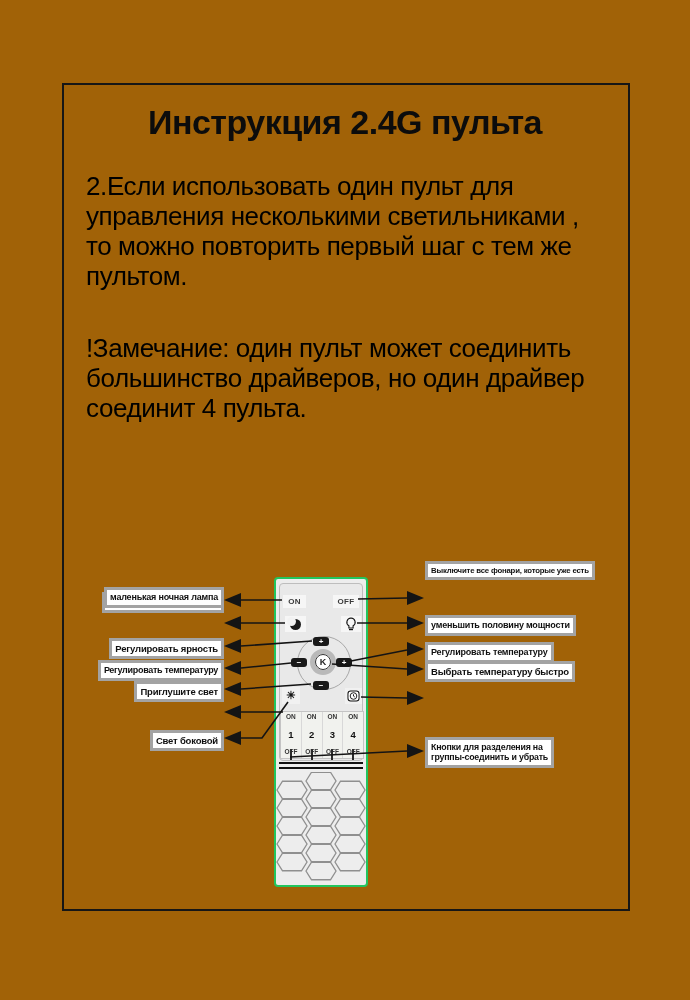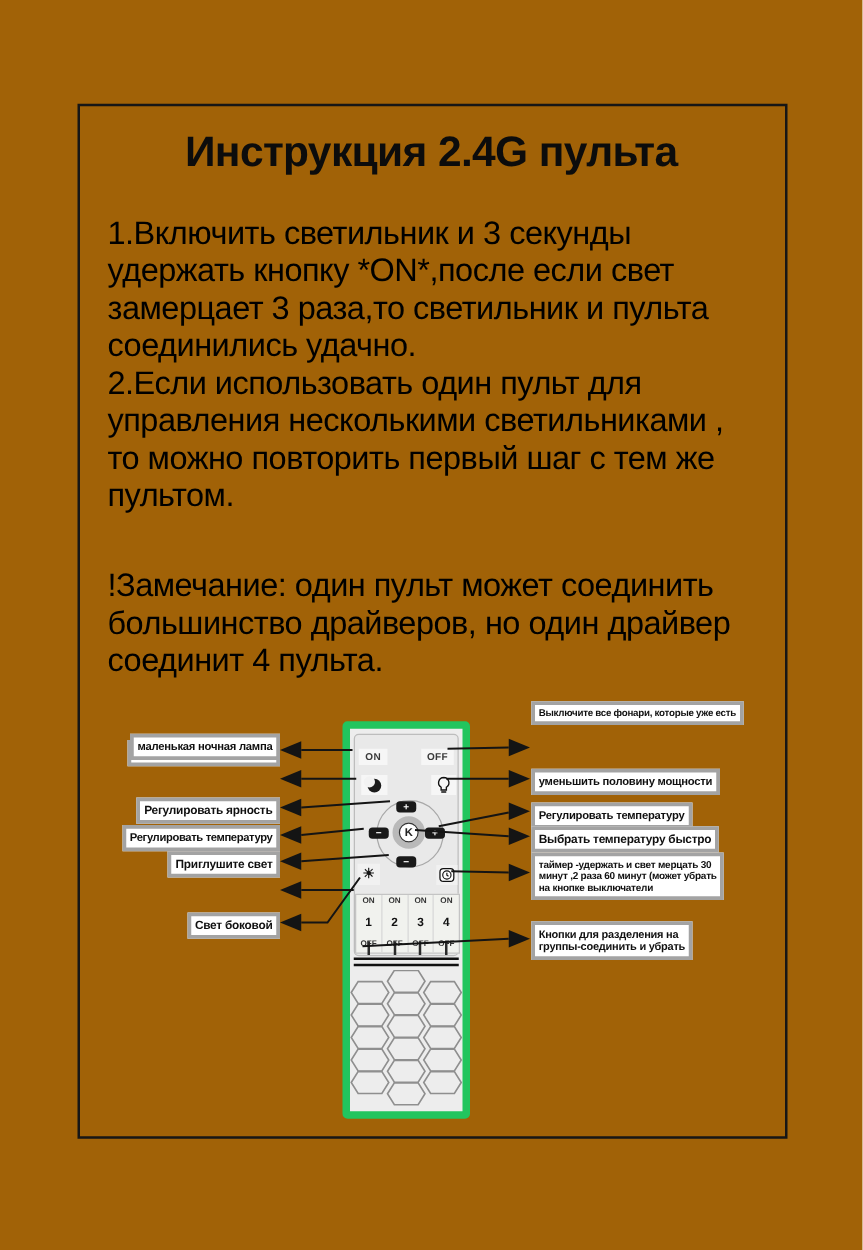--- a/index.html
+++ b/index.html
@@ -60,10 +60,6 @@
   <div class="page-title">Инструкция 2.4G пульта</div>
 
   <div class="bodytext">
-    <div class="para">1.Включить светильник и 3 секунды
-удержать кнопку *ON*,после если свет
-замерцает 3 раза,то светильник и пульта
-соединились удачно.</div>
     <div class="para">2.Если использовать один пульт для
 управления несколькими светильниками ,
 то можно повторить первый шаг с тем же

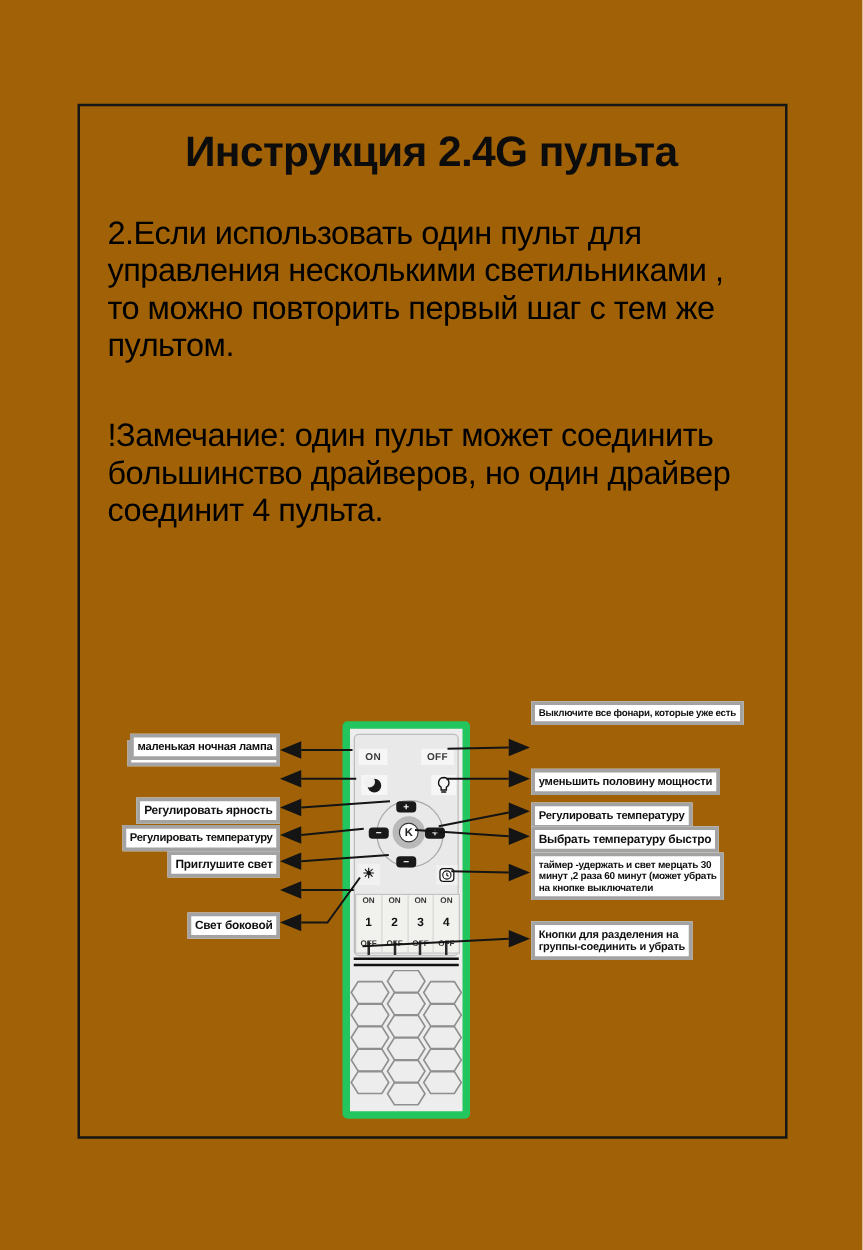--- a/index.html
+++ b/index.html
@@ -21,7 +21,7 @@
 
   
   .remote{position:absolute;left:274px;top:577px;width:90px;height:306px;background:#ededed;
-          border:6px solid #22c55e;border-radius:4px;text-align:right;}
+          border:2px solid #22c55e;border-radius:4px;text-align:right;}
   .panel{position:absolute;left:3px;top:4px;width:82px;height:176px;border:1px solid #bdbdbd;
          border-radius:4px;background:#e9e9e9;}
   .key{position:absolute;background:#f6f6f6;display:flex;align-items:center;justify-content:center;

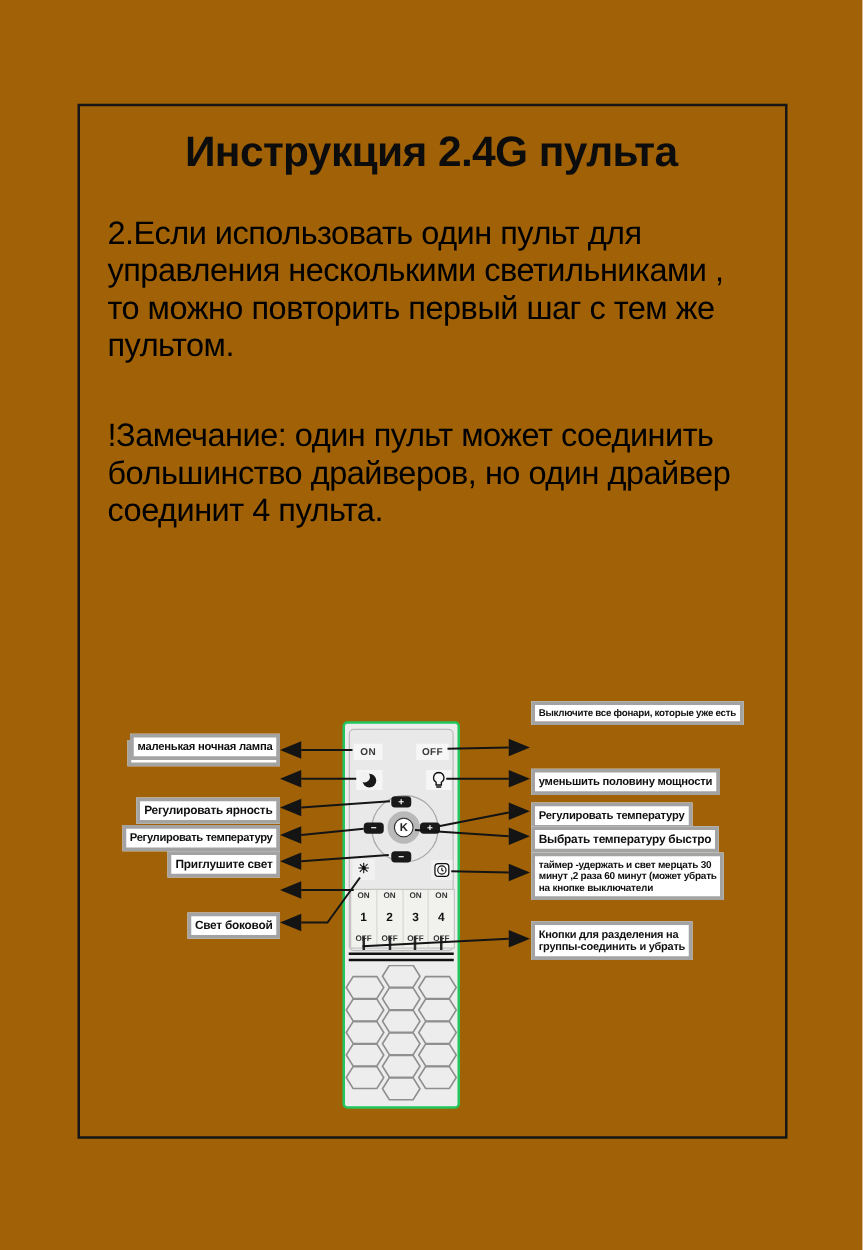--- a/index.html
+++ b/index.html
@@ -80,9 +80,6 @@
   <div class="lbl right" style="top:615px;font-size:9px;">уменьшить половину мощности</div>
   <div class="lbl right" style="top:642px;font-size:9px;">Регулировать температуру</div>
   <div class="lbl right" style="top:661px;font-size:9.5px;">Выбрать температуру быстро</div>
-  <div class="lbl right" style="top:682px;font-size:8px;">таймер -удержать и свет мерцать 30
-минут ,2 раза 60 минут (может убрать
-на кнопке выключатели</div>
   <div class="lbl right" style="top:737px;font-size:8.8px;">Кнопки для разделения на
 группы-соединить и убрать</div>
 

